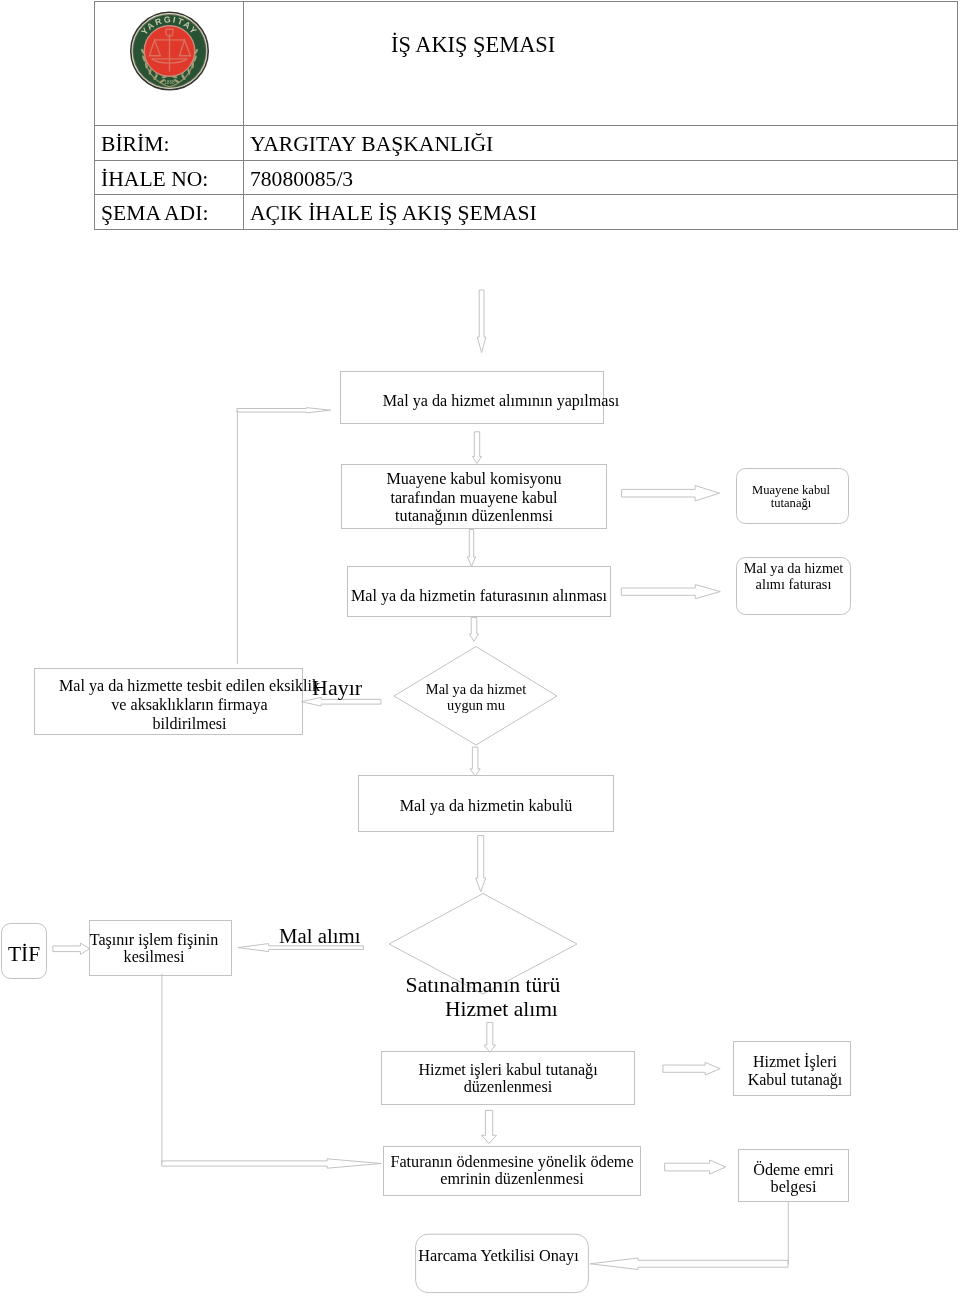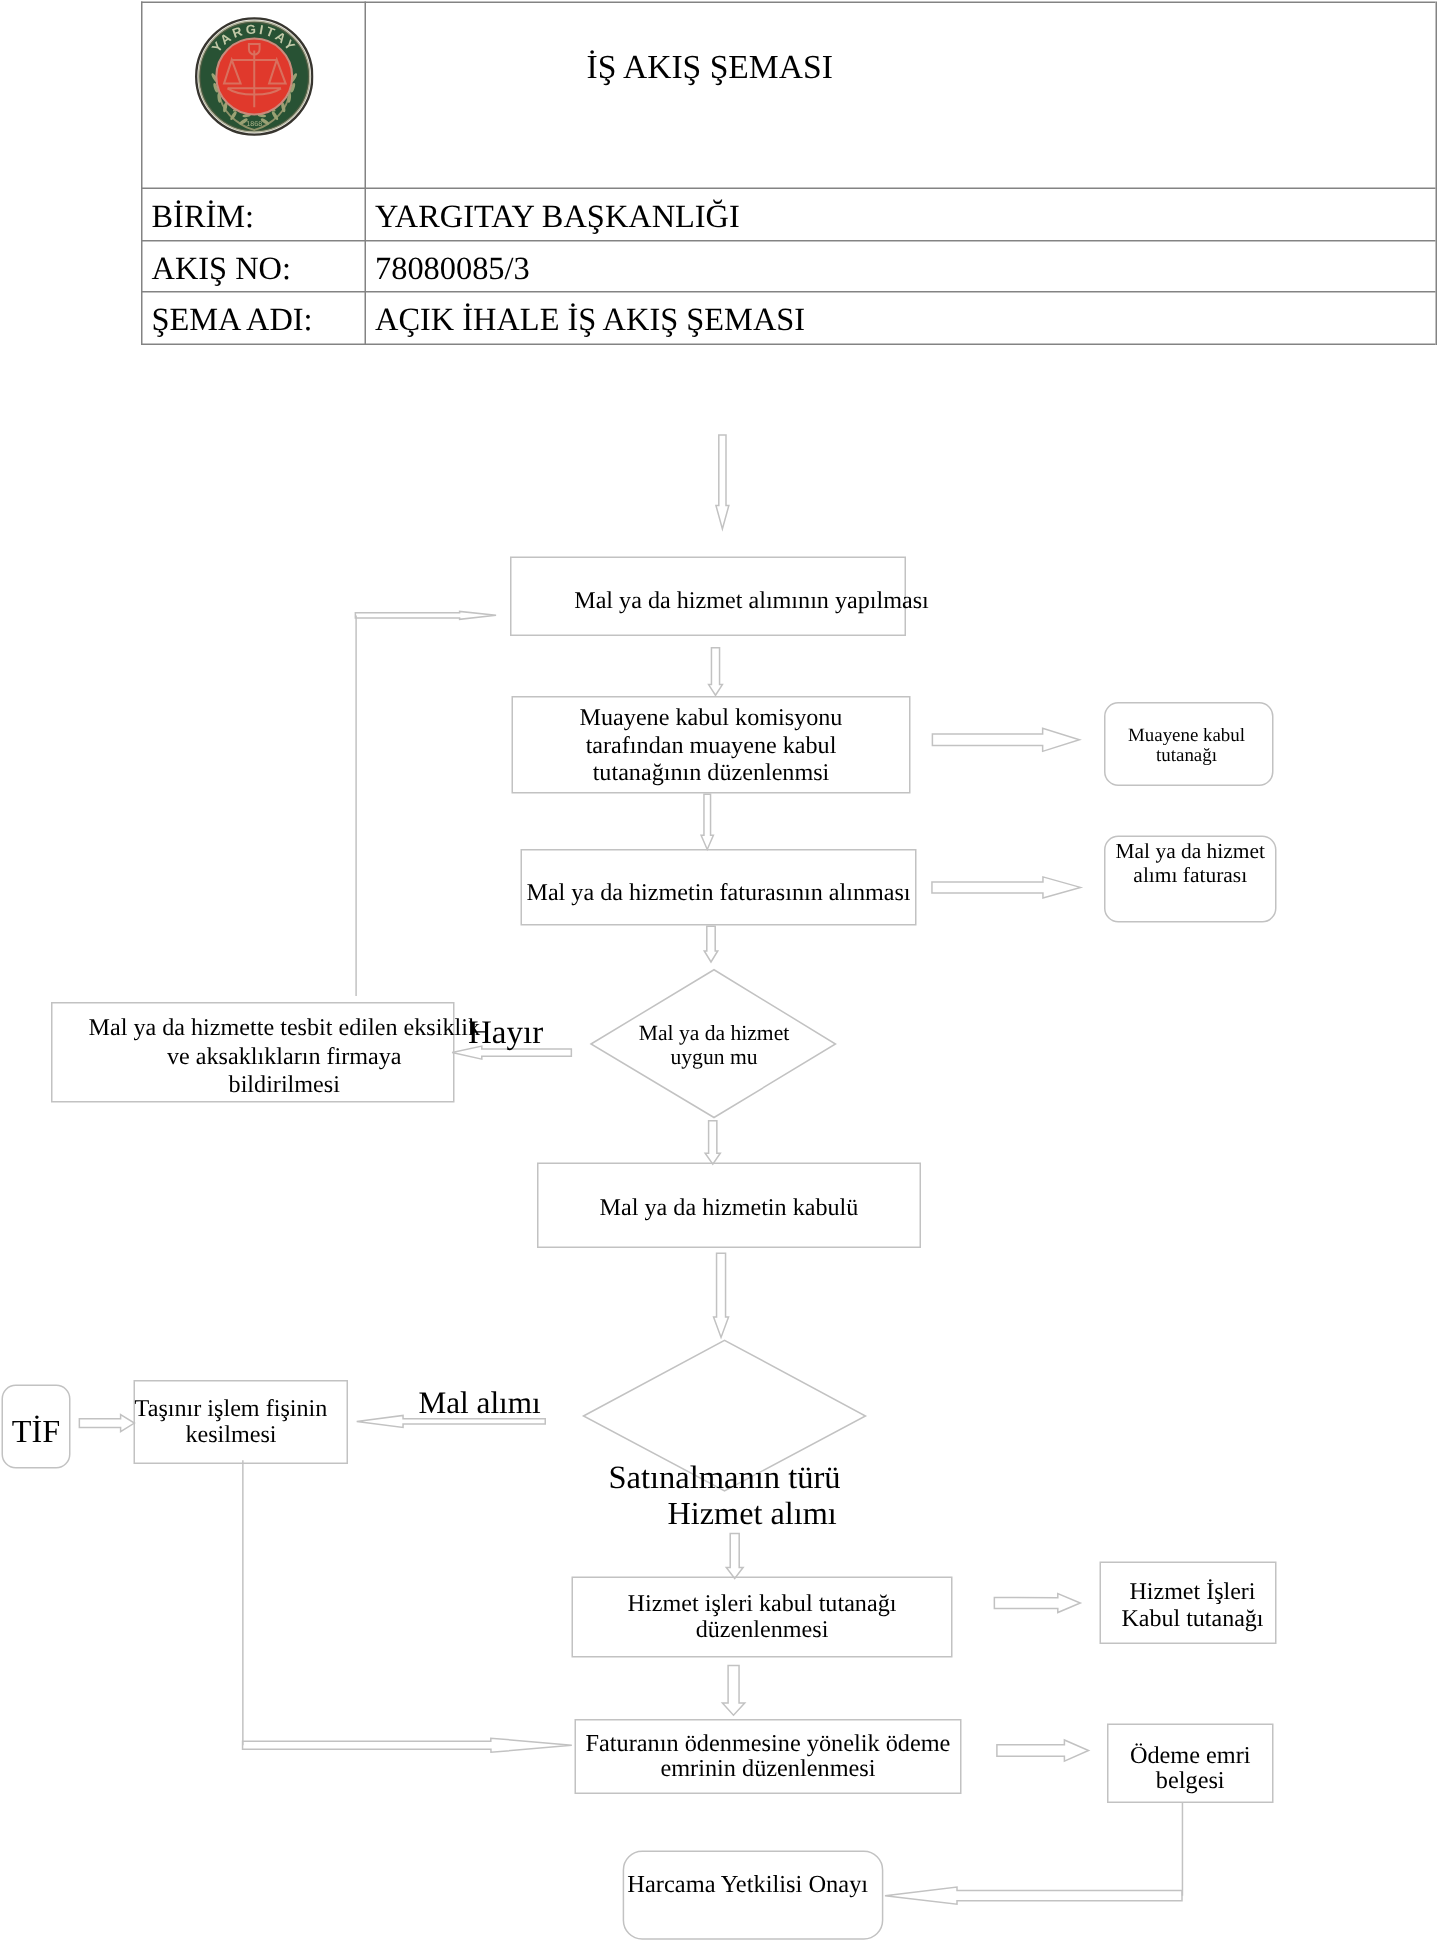--- a/index.html
+++ b/index.html
@@ -101,7 +101,7 @@
     <div class="cell-txt" style="left:391px;top:34px;font-size:22.4px;">İŞ AKIŞ ŞEMASI</div>
 
     <div class="cell-txt" style="left:101px;top:134px;font-size:21.6px;">BİRİM:</div>
-    <div class="cell-txt" style="left:101px;top:169px;font-size:21.6px;">AKIŞ NO:</div>
+    <div class="cell-txt" style="left:101px;top:169px;font-size:21.6px;">İHALE NO:</div>
     <div class="cell-txt" style="left:101px;top:203px;font-size:21.6px;">ŞEMA ADI:</div>
 
     <div class="cell-txt" style="left:250px;top:134px;font-size:21.6px;">YARGITAY BAŞKANLIĞI</div>

